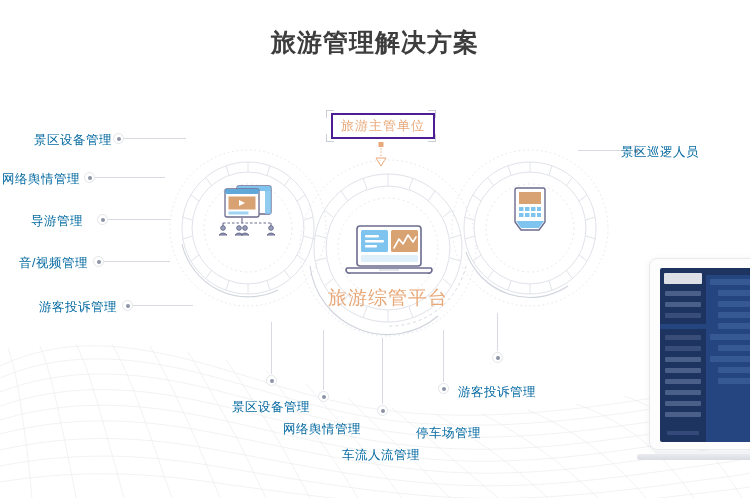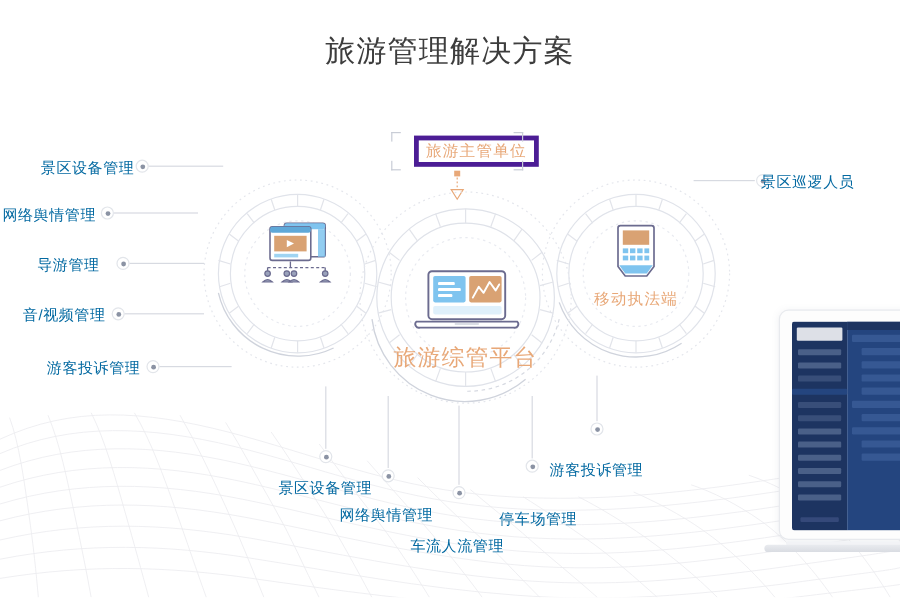--- a/index.html
+++ b/index.html
@@ -18,7 +18,7 @@
   
   .title{
     position:absolute;left:0;top:26px;width:750px;text-align:center;
-    font-size:25px;font-weight:normal;color:#3d3d3d;letter-spacing:1px;
+    font-size:25px;font-weight:bold;color:#3d3d3d;letter-spacing:1px;
   }
   .subtitle{
     position:absolute;left:0;top:68px;width:750px;text-align:center;

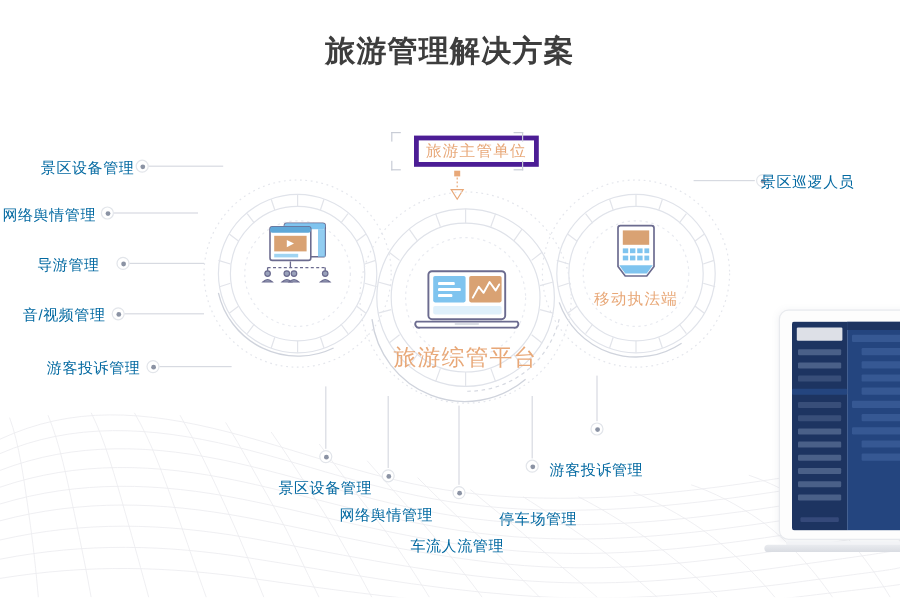--- a/index.html
+++ b/index.html
@@ -28,8 +28,8 @@
   
   .badge-wrap{position:absolute;left:329px;top:113px;width:104px;height:26px;}
   .badge{
-    position:absolute;left:16px;top:0;width:104px;height:26px;
-    border:4px solid #4c1d95;background:#fff;
+    position:absolute;left:2px;top:0;width:104px;height:26px;
+    border:2px solid #4c1d95;background:#fff;
     display:flex;align-items:center;justify-content:center;
     font-size:13px;color:#e8a878;letter-spacing:1px;box-sizing:border-box;
   }

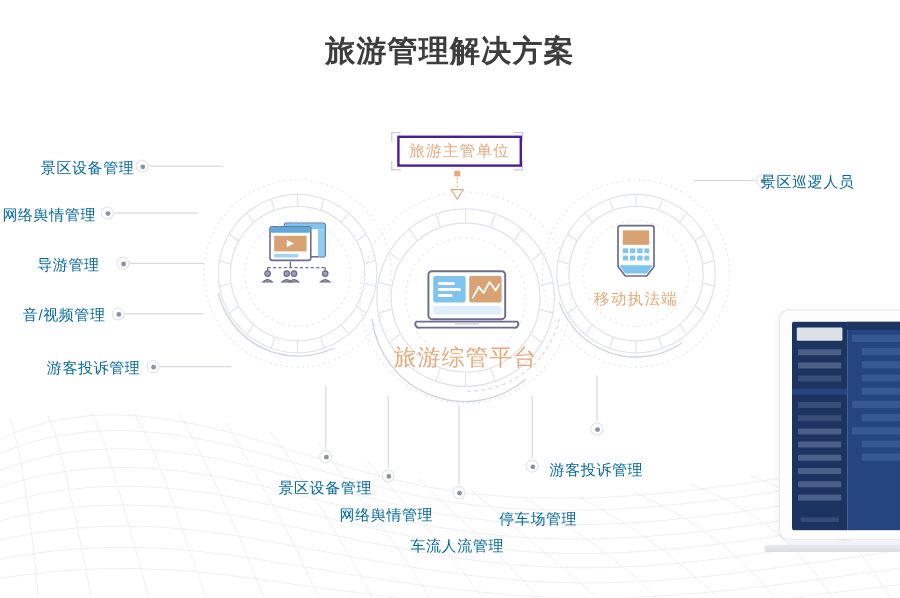--- a/index.html
+++ b/index.html
@@ -342,7 +342,7 @@
 
   <div class="conn conn-h" style="left:578px;top:150px;width:51px;"></div>
   <div class="dot" style="left:630px;top:145px;"></div>
-  <div class="side-label r" style="left:634px;top:144px;">景区巡逻人员</div>
+  <div class="side-label r" style="left:621px;top:144px;">景区巡逻人员</div>
 
   <div class="conn conn-v" style="left:271px;top:322px;height:52px;"></div>
   <div class="dot" style="left:266px;top:375px;"></div>

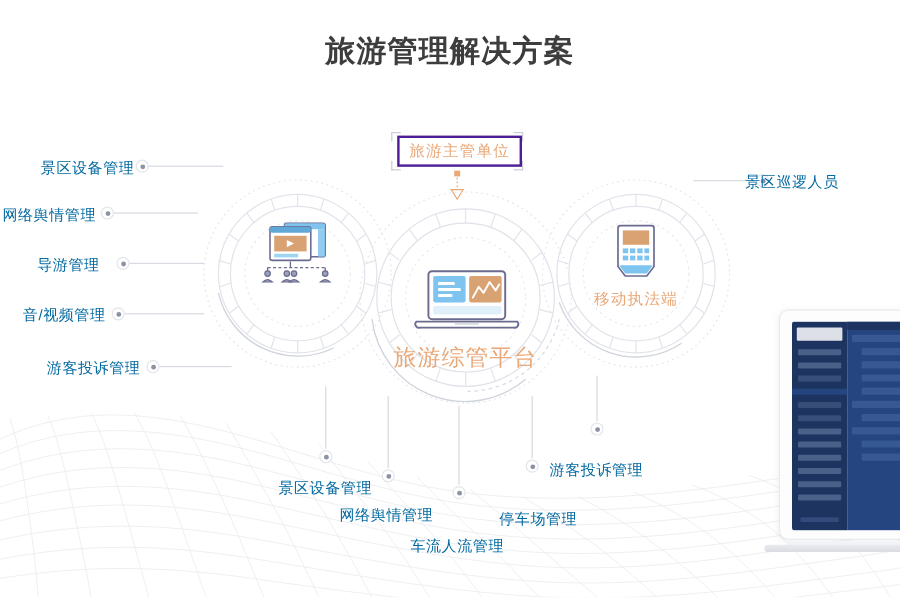--- a/index.html
+++ b/index.html
@@ -267,7 +267,6 @@
       <path d="M11,35 h28 l-5,7 h-18 z" fill="#7fc4ef"></path>
     </svg>
   </div>
-  <div class="node-label" style="left:450px;top:240px;width:160px;">移动执法端</div>
 
   <div class="ring" style="left:298px;top:158px;">
     <svg width="180" height="180" viewBox="0 0 180 180">

